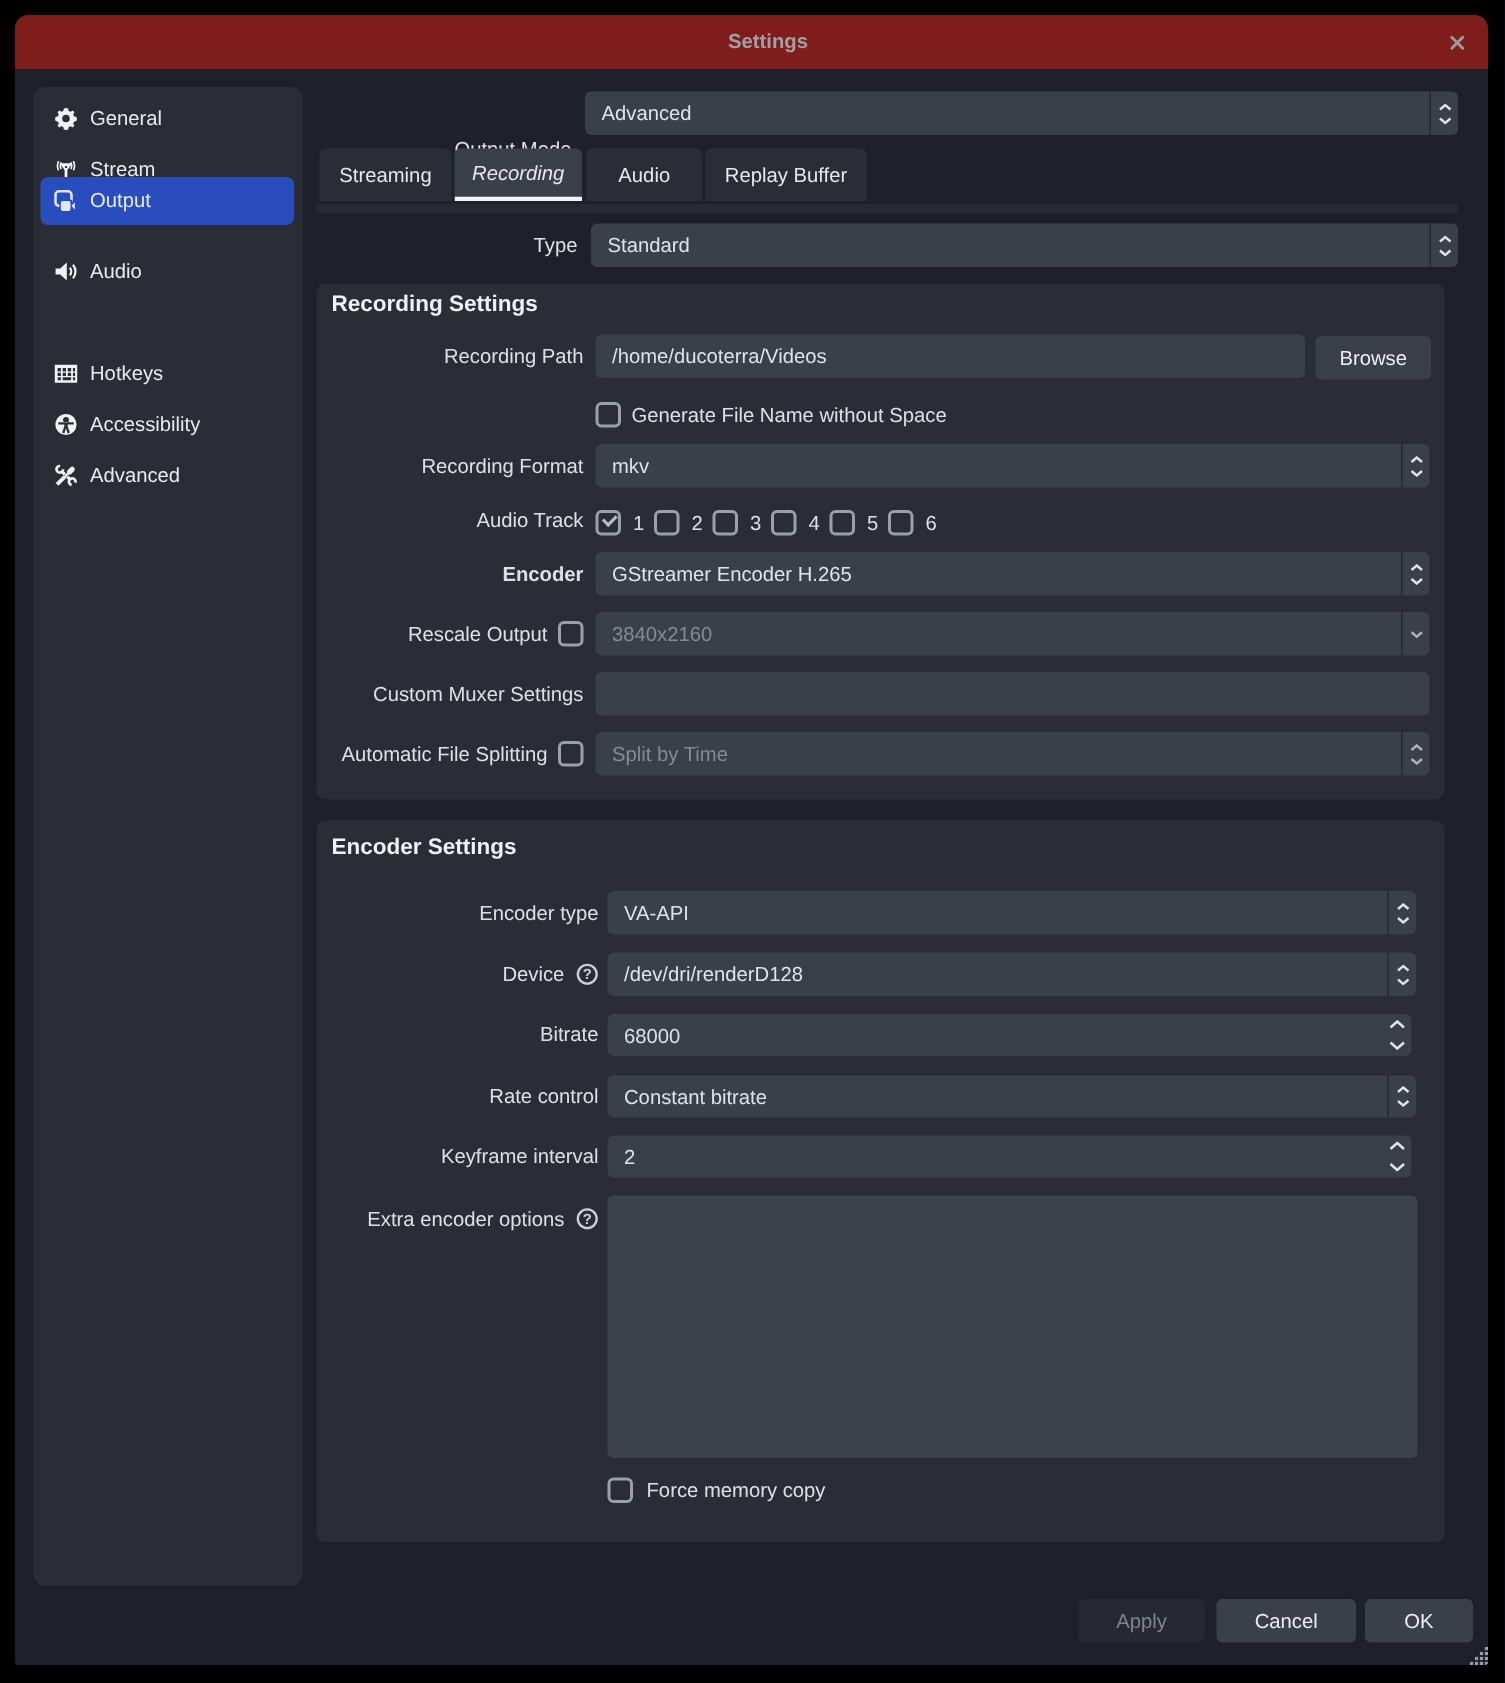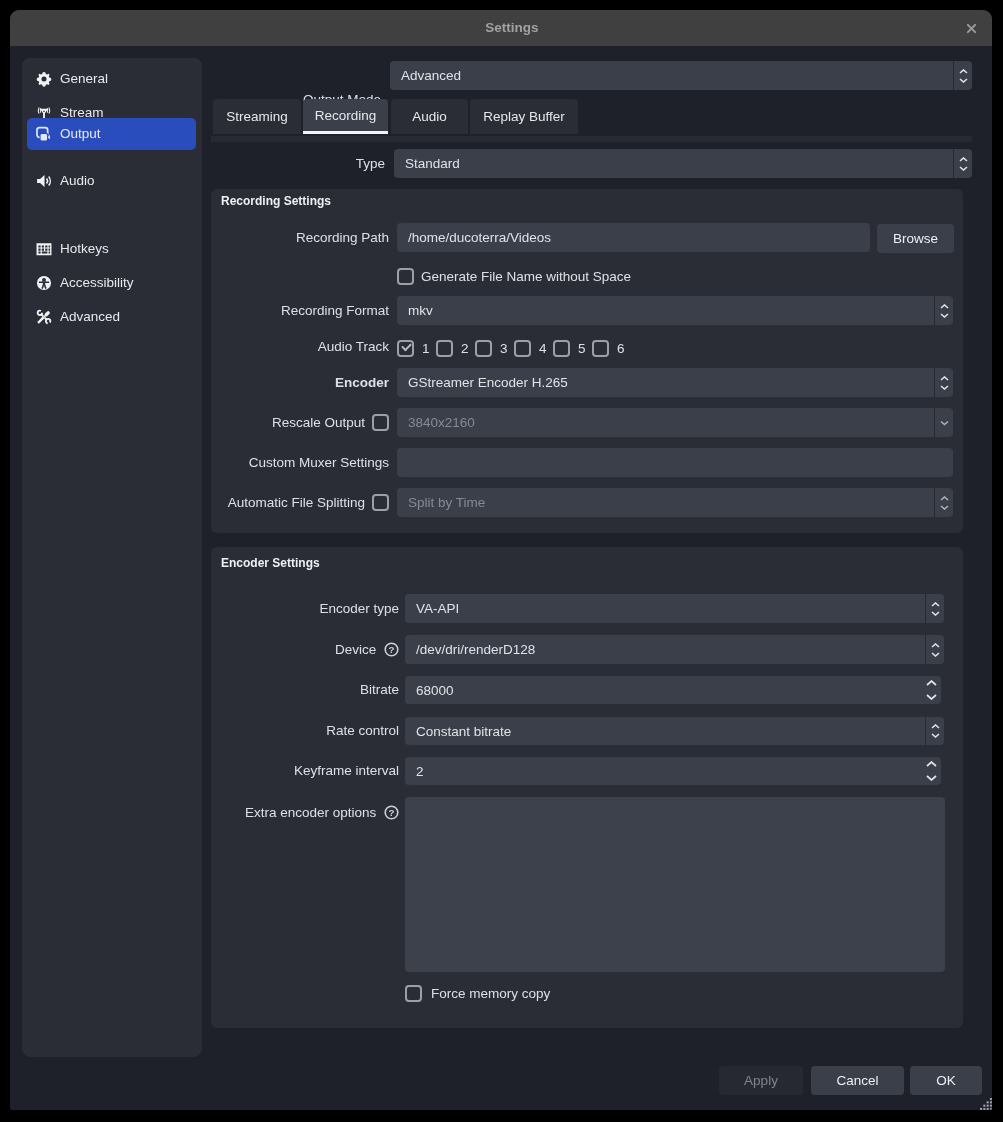--- a/index.html
+++ b/index.html
@@ -8,7 +8,7 @@
   .abs { position:absolute; }
   #win { position:absolute; left:10px; top:10px; width:982px; height:1100px;
          background:#1e212a; border-radius:9px 9px 2px 2px; overflow:hidden; }
-  #titlebar { position:absolute; left:0; top:0; width:982px; height:36px; background:#404040; }
+  #titlebar { position:absolute; left:0; top:0; width:982px; height:36px; background:#7f1d1d; }
   #titlebar .t { position:absolute; left:0; top:0; width:100%; height:36px; line-height:36px;
                  text-align:center; font-weight:bold; font-size:13.5px; color:#9fa1a4; text-indent:22px; }
   #titlebar .x { position:absolute; right:14px; top:12px; width:13px; height:13px; }

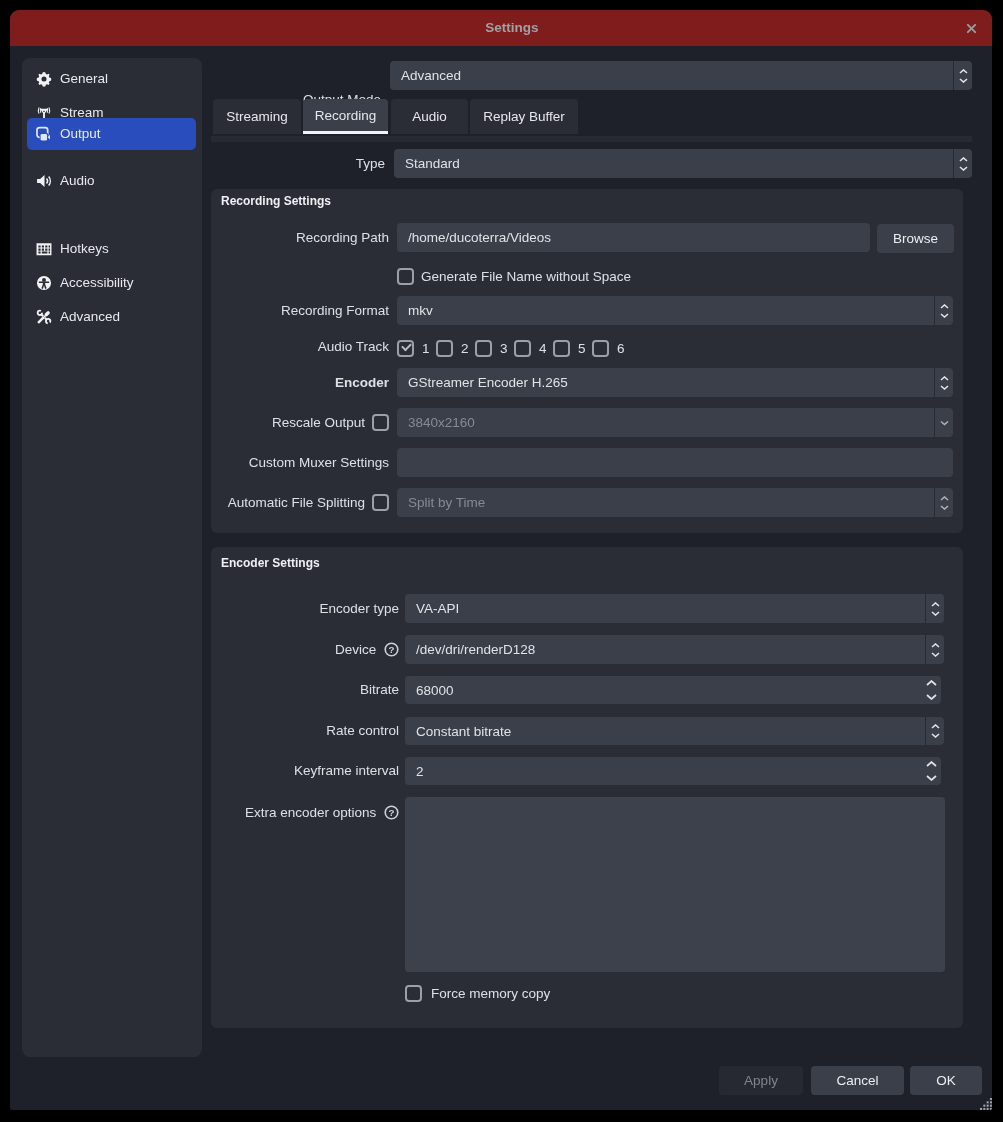--- a/index.html
+++ b/index.html
@@ -139,7 +139,7 @@
   </div>
 
   <div class="tab" style="left:203px; width:88px;">Streaming</div>
-  <div class="tab active" style="left:293px; width:85px;">Recording</div>
+  <div class="tab active" style="left:293px; width:85px;font-style:italic;">Recording</div>
   <div class="tab" style="left:381px; width:77px;">Audio</div>
   <div class="tab" style="left:460px; width:108px;">Replay Buffer</div>
   <div class="abs" style="left:201px; top:125.5px; width:761px; height:6.5px; background:#272a33;"></div>

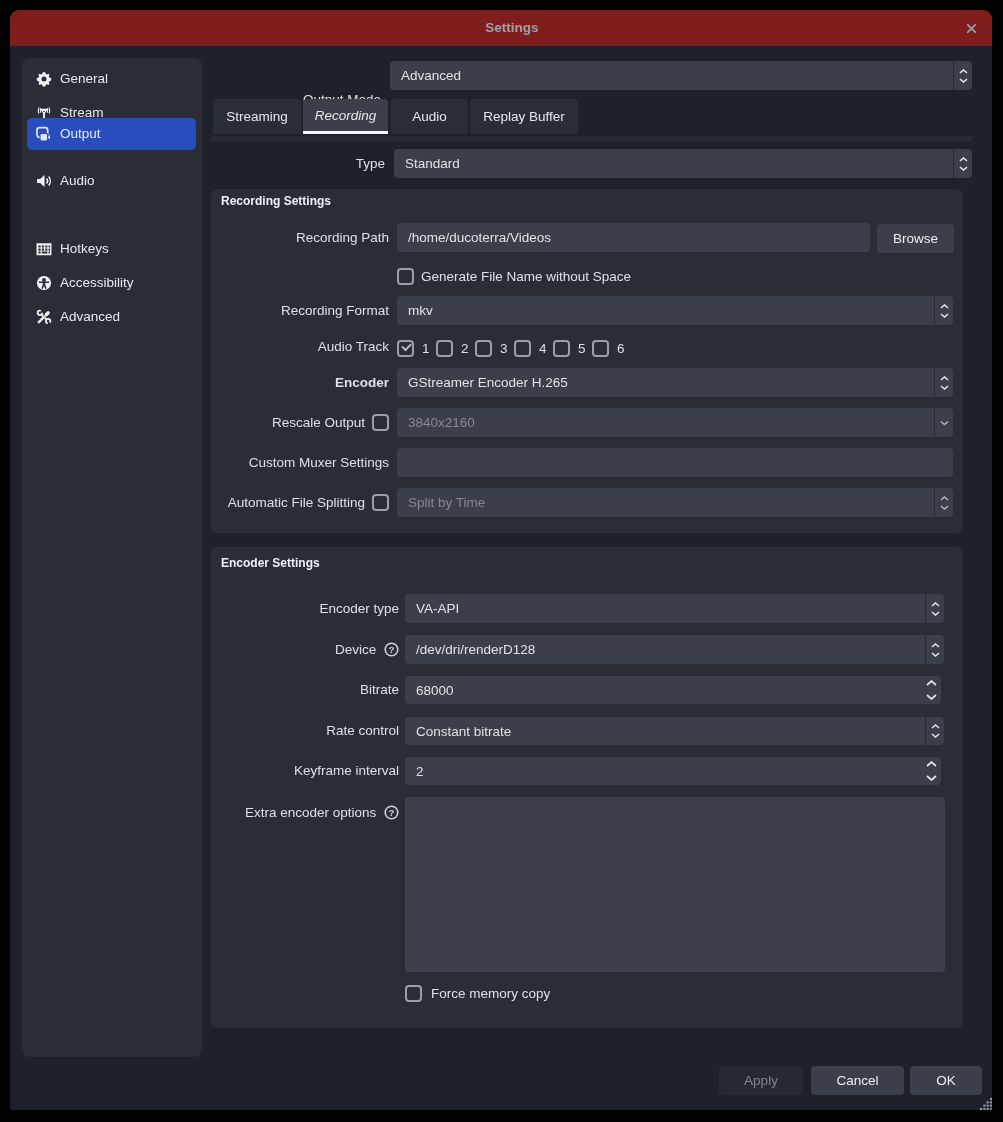--- a/index.html
+++ b/index.html
@@ -43,7 +43,7 @@
 
   .lbl { position:absolute; text-align:right; font-size:13.5px; color:#dce0e5; white-space:nowrap; }
   .group { position:absolute; left:201px; width:752px; background:#2a2d36; border-radius:6px; }
-  .gtitle { position:absolute; left:10px; font-weight:bold; font-size:12px; color:#eef0f3; }
+  .gtitle { position:absolute; left:10px; font-weight:bold; font-size:15px; color:#eef0f3; }
 
   .tab { position:absolute; top:89px; height:35px; background:#2a2d36; border-radius:4px 4px 0 0;
          display:flex; align-items:center; justify-content:center; font-size:13.5px; color:#e5e7ea; }

